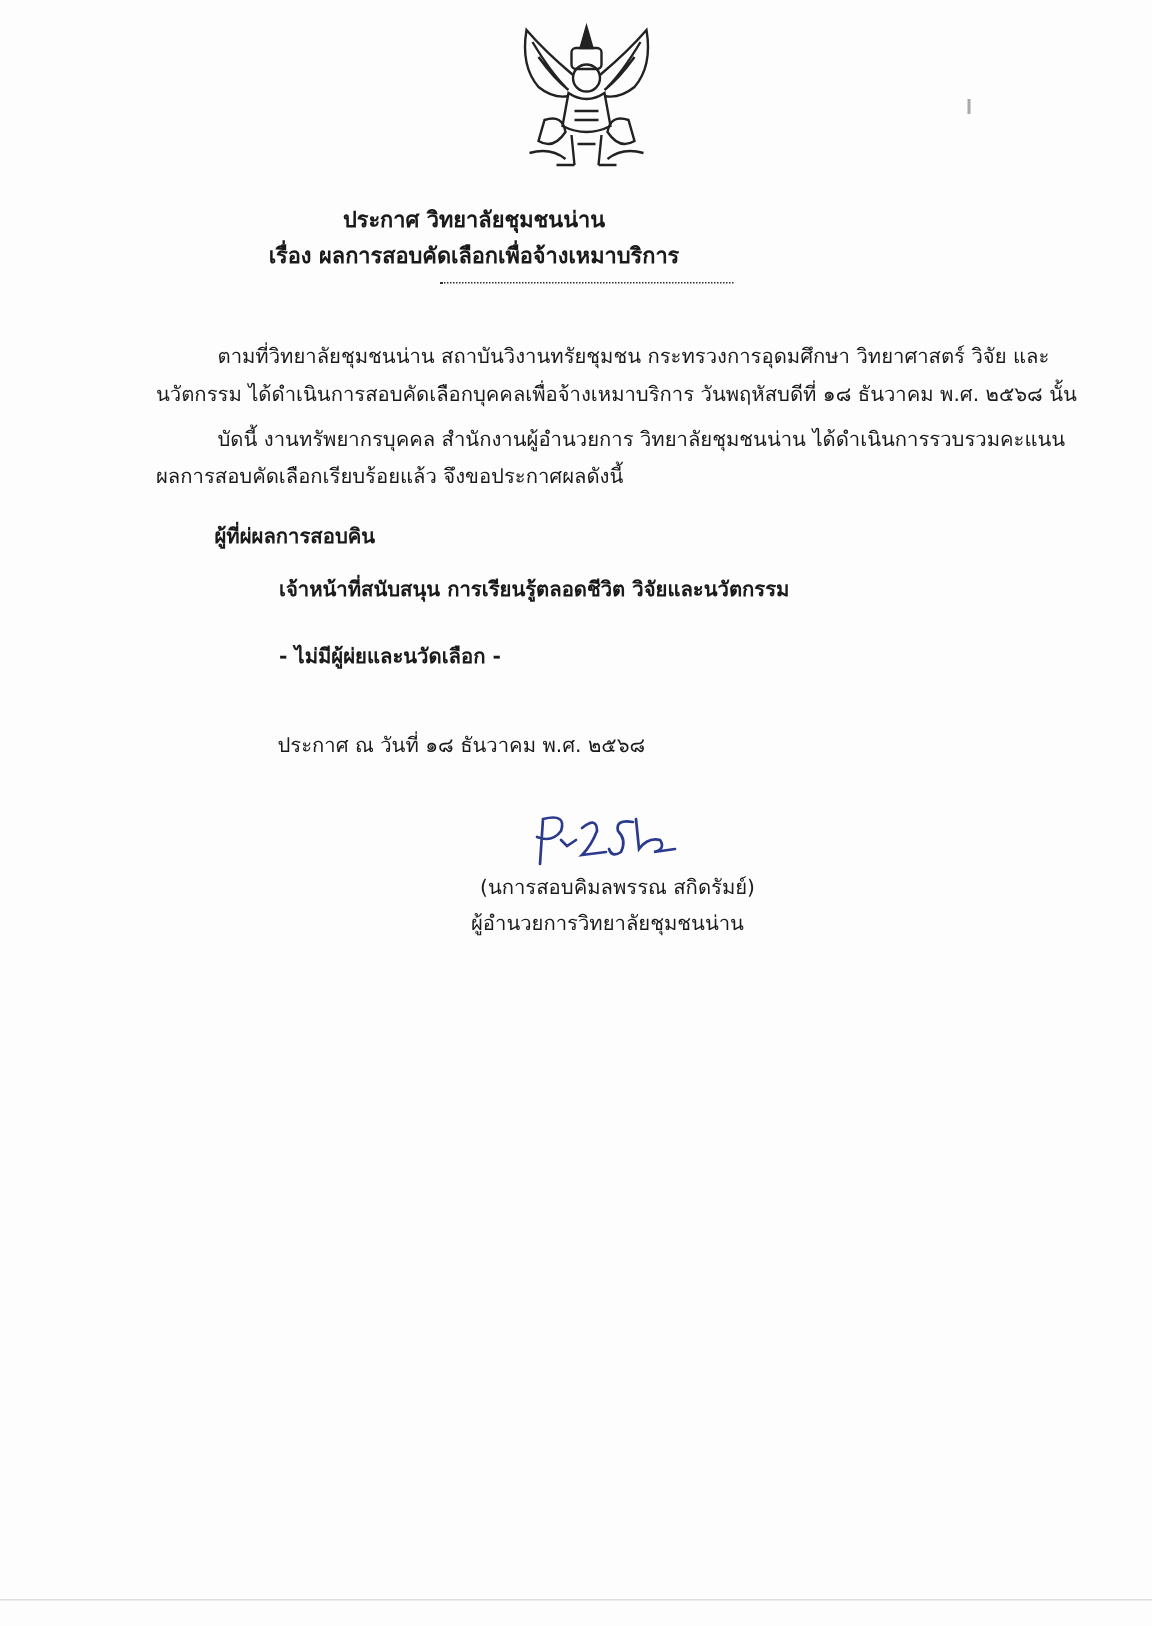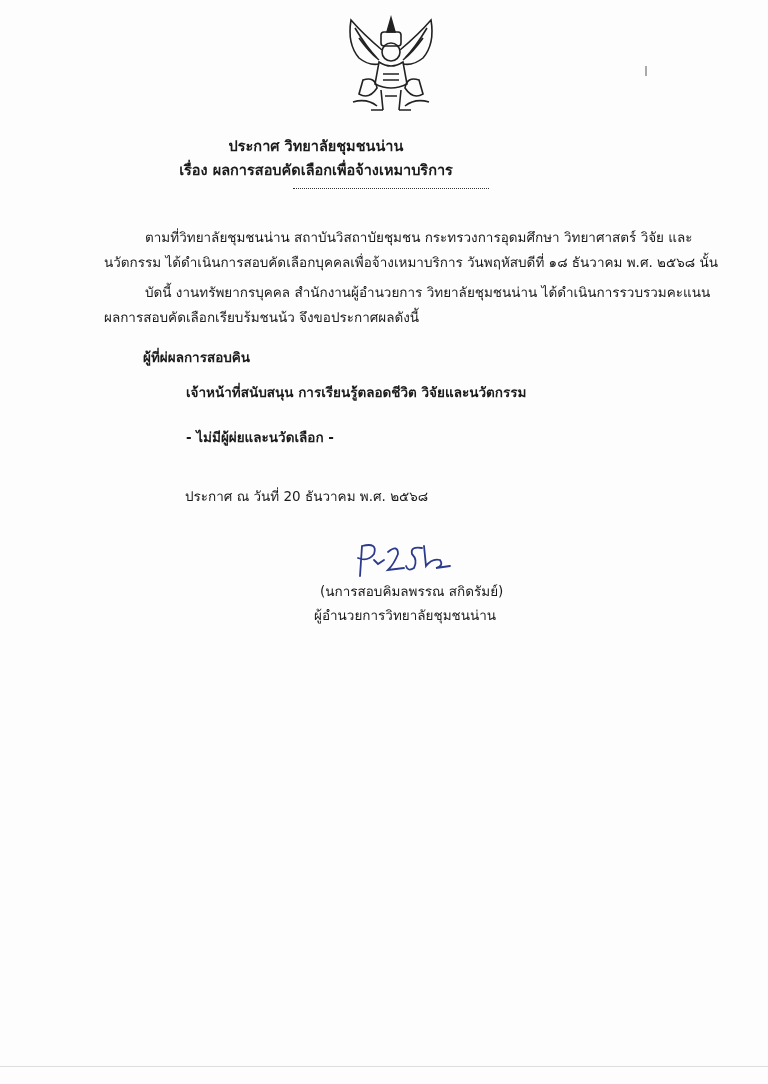--- a/index.html
+++ b/index.html
@@ -42,7 +42,7 @@
 <div class="hdr" style="top:158px">เรื่อง  ผลการสอบคัดเลือกเพื่อจ้างเหมาบริการ</div>
 <div class="dots"></div>
 
-<div class="p" style="left:145px;top:226px">ตามที่วิทยาลัยชุมชนน่าน สถาบันวิสถาบัยชุมชน กระทรวงการอุดมศึกษา วิทยาศาสตร์ วิจัย และ</div>
+<div class="p" style="left:145px;top:226px">ตามที่วิทยาลัยชุมชนน่าน สถาบันวิงานทรัยชุมชน กระทรวงการอุดมศึกษา วิทยาศาสตร์ วิจัย และ</div>
 <div class="p" style="left:104px;top:251px">นวัตกรรม ได้ดำเนินการสอบคัดเลือกบุคคลเพื่อจ้างเหมาบริการ วันพฤหัสบดีที่ ๑๘ ธันวาคม พ.ศ. ๒๕๖๘ นั้น</div>
 <div class="p" style="left:145px;top:281px">บัดนี้ งานทรัพยากรบุคคล  สำนักงานผู้อำนวยการ วิทยาลัยชุมชนน่าน ได้ดำเนินการรวบรวมคะแนน</div>
 <div class="p" style="left:104px;top:306px">ผลการสอบคัดเลือกเรียบร้มชนน้ว จึงขอประกาศผลดังนี้</div>

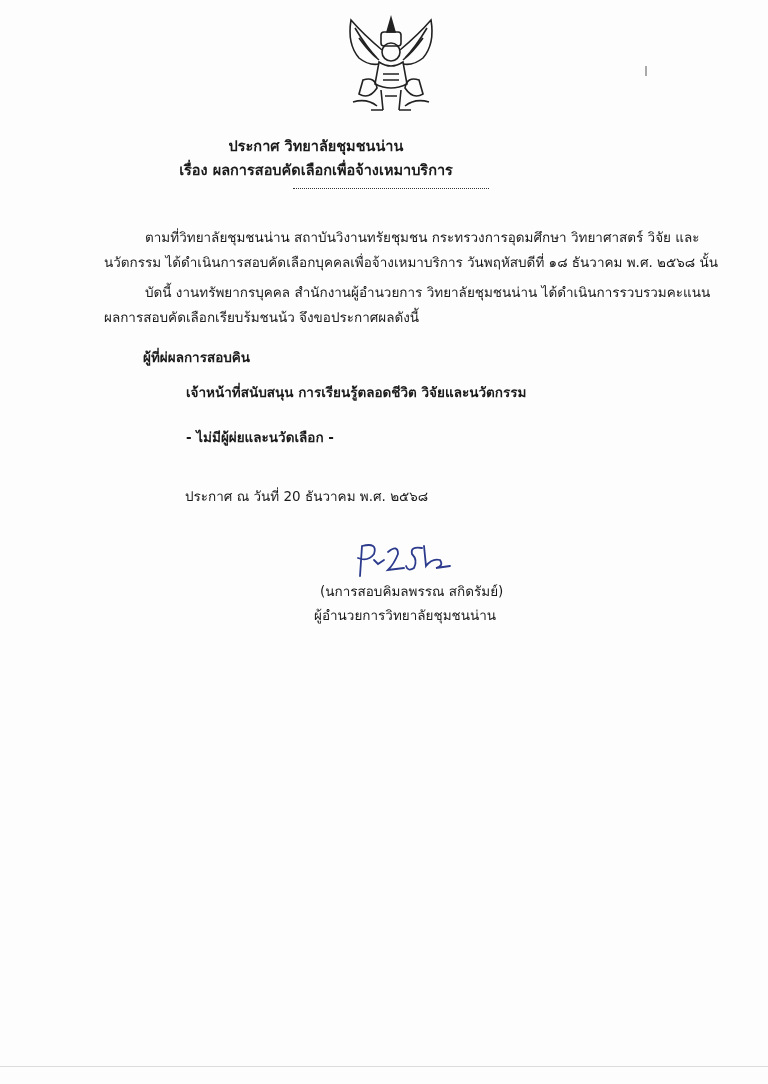--- a/index.html
+++ b/index.html
@@ -45,7 +45,7 @@
 <div class="p" style="left:145px;top:226px">ตามที่วิทยาลัยชุมชนน่าน สถาบันวิงานทรัยชุมชน กระทรวงการอุดมศึกษา วิทยาศาสตร์ วิจัย และ</div>
 <div class="p" style="left:104px;top:251px">นวัตกรรม ได้ดำเนินการสอบคัดเลือกบุคคลเพื่อจ้างเหมาบริการ วันพฤหัสบดีที่ ๑๘ ธันวาคม พ.ศ. ๒๕๖๘ นั้น</div>
 <div class="p" style="left:145px;top:281px">บัดนี้ งานทรัพยากรบุคคล  สำนักงานผู้อำนวยการ วิทยาลัยชุมชนน่าน ได้ดำเนินการรวบรวมคะแนน</div>
-<div class="p" style="left:104px;top:306px">ผลการสอบคัดเลือกเรียบร้มชนน้ว จึงขอประกาศผลดังนี้</div>
+<div class="p" style="left:104px;top:306px">ผลการสอบคัดเลือกเรียบร้อยแล้ว จึงขอประกาศผลดังนี้</div>
 
 <div class="p b" style="left:143px;top:346px">ผู้ที่ผ่ผลการสอบคิน</div>
 <div class="p b" style="left:186px;top:381px">เจ้าหน้าที่สนับสนุน การเรียนรู้ตลอดชีวิต วิจัยและนวัตกรรม</div>

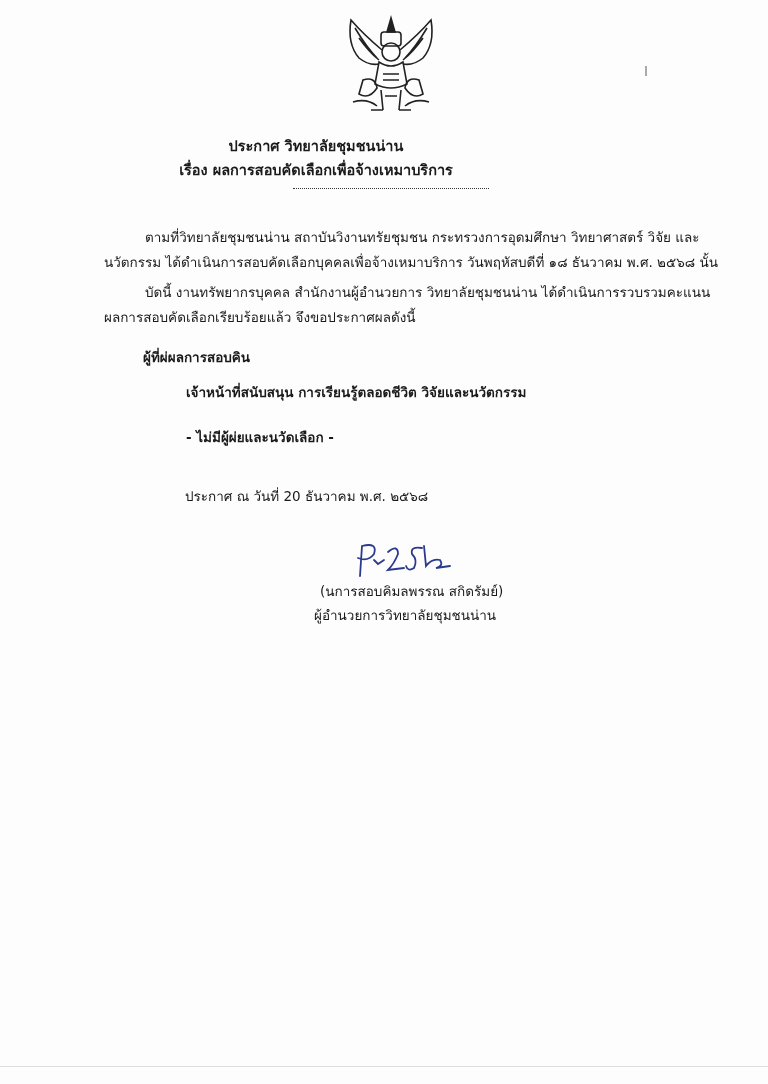--- a/index.html
+++ b/index.html
@@ -51,7 +51,7 @@
 <div class="p b" style="left:186px;top:381px">เจ้าหน้าที่สนับสนุน การเรียนรู้ตลอดชีวิต วิจัยและนวัตกรรม</div>
 <div class="p b" style="left:186px;top:426px">- ไม่มีผู้ผ่ยและนวัดเลือก -</div>
 
-<div class="p" style="left:185px;top:485px">ประกาศ ณ วันที่ 20 ธันวาคม พ.ศ. ๒๕๖๘</div>
+<div class="p" style="left:185px;top:485px">ประกาศ ณ วันที่ ๑๘ ธันวาคม พ.ศ. ๒๕๖๘</div>
 
 <svg class="sig" viewBox="0 0 110 40">
   <g fill="none" stroke="#2b3a8c" stroke-width="1.8" stroke-linecap="round">

